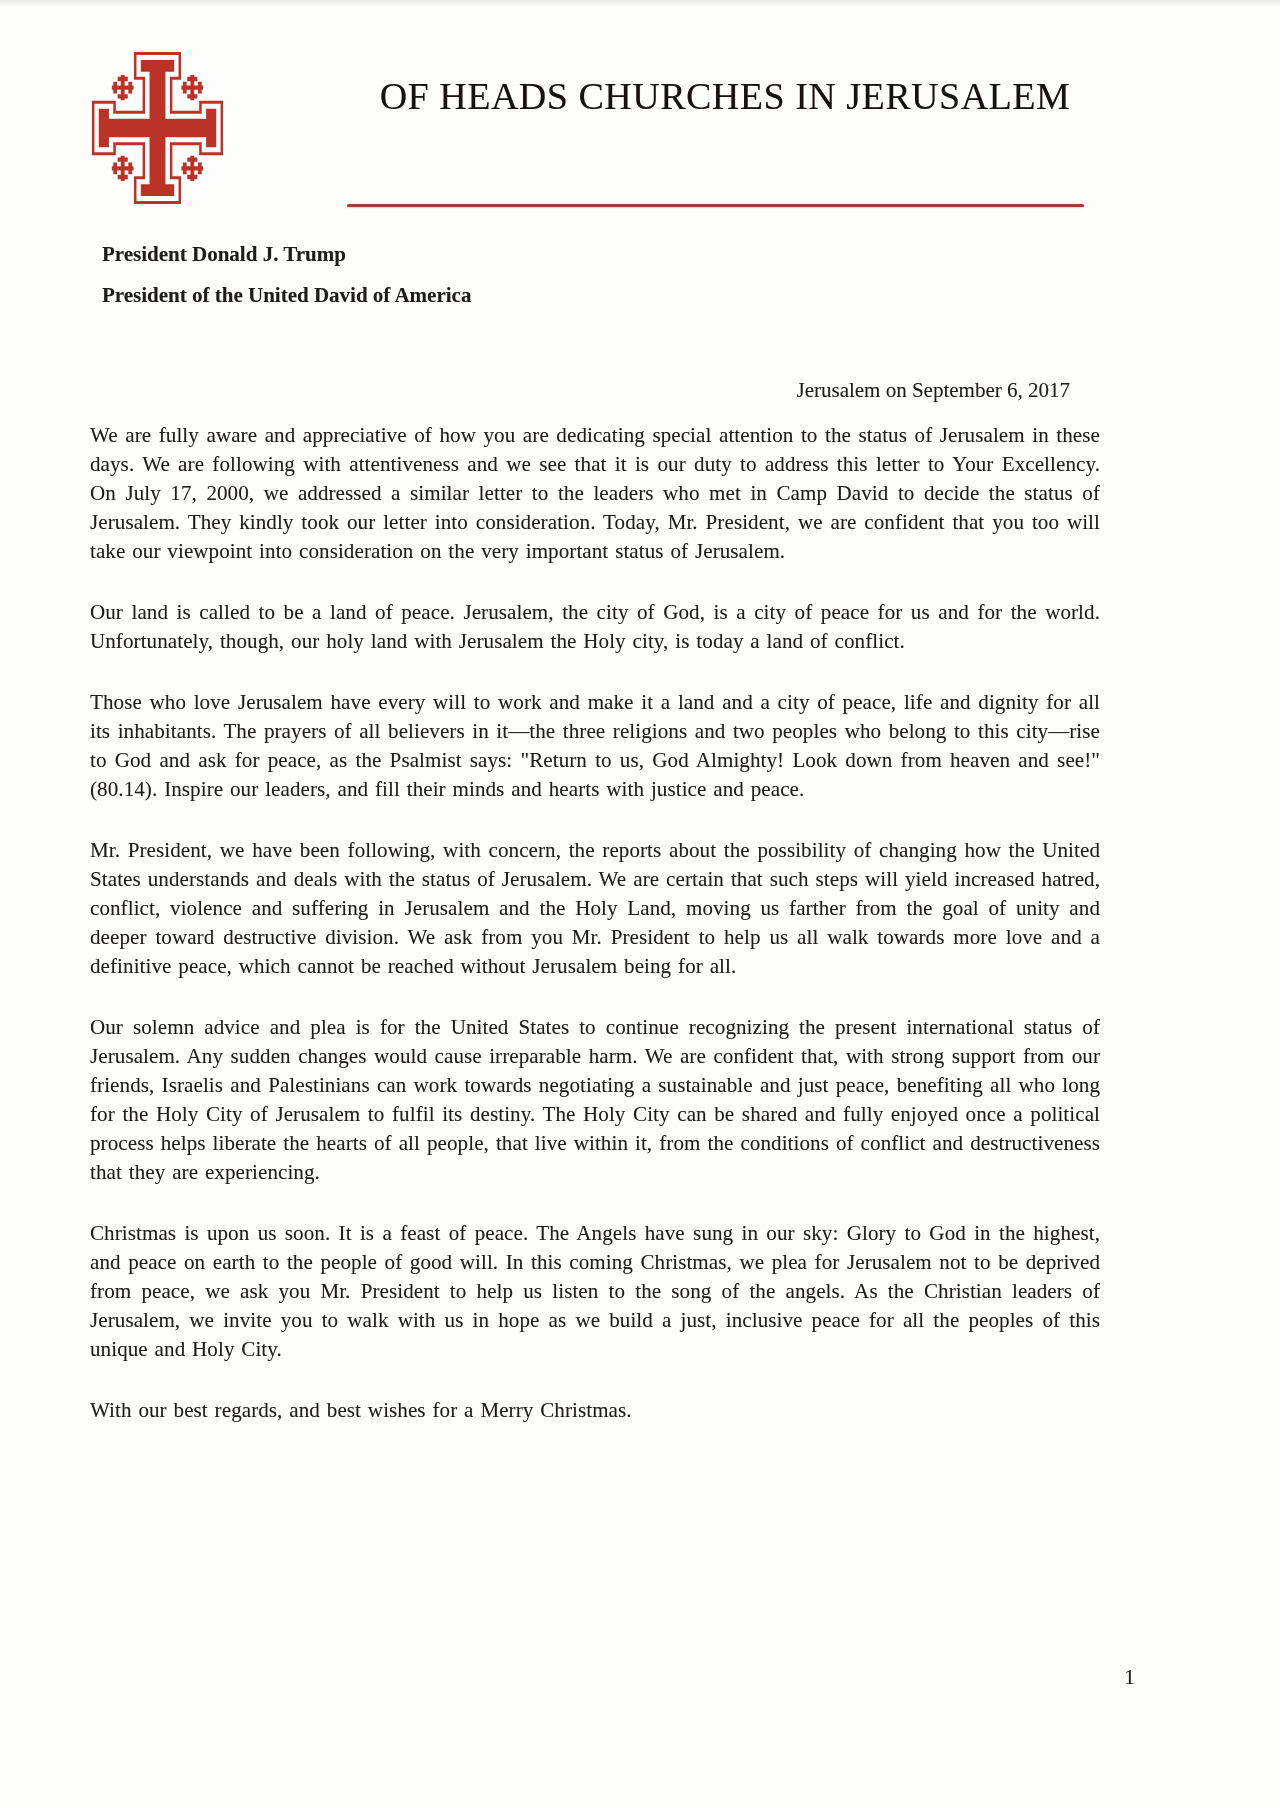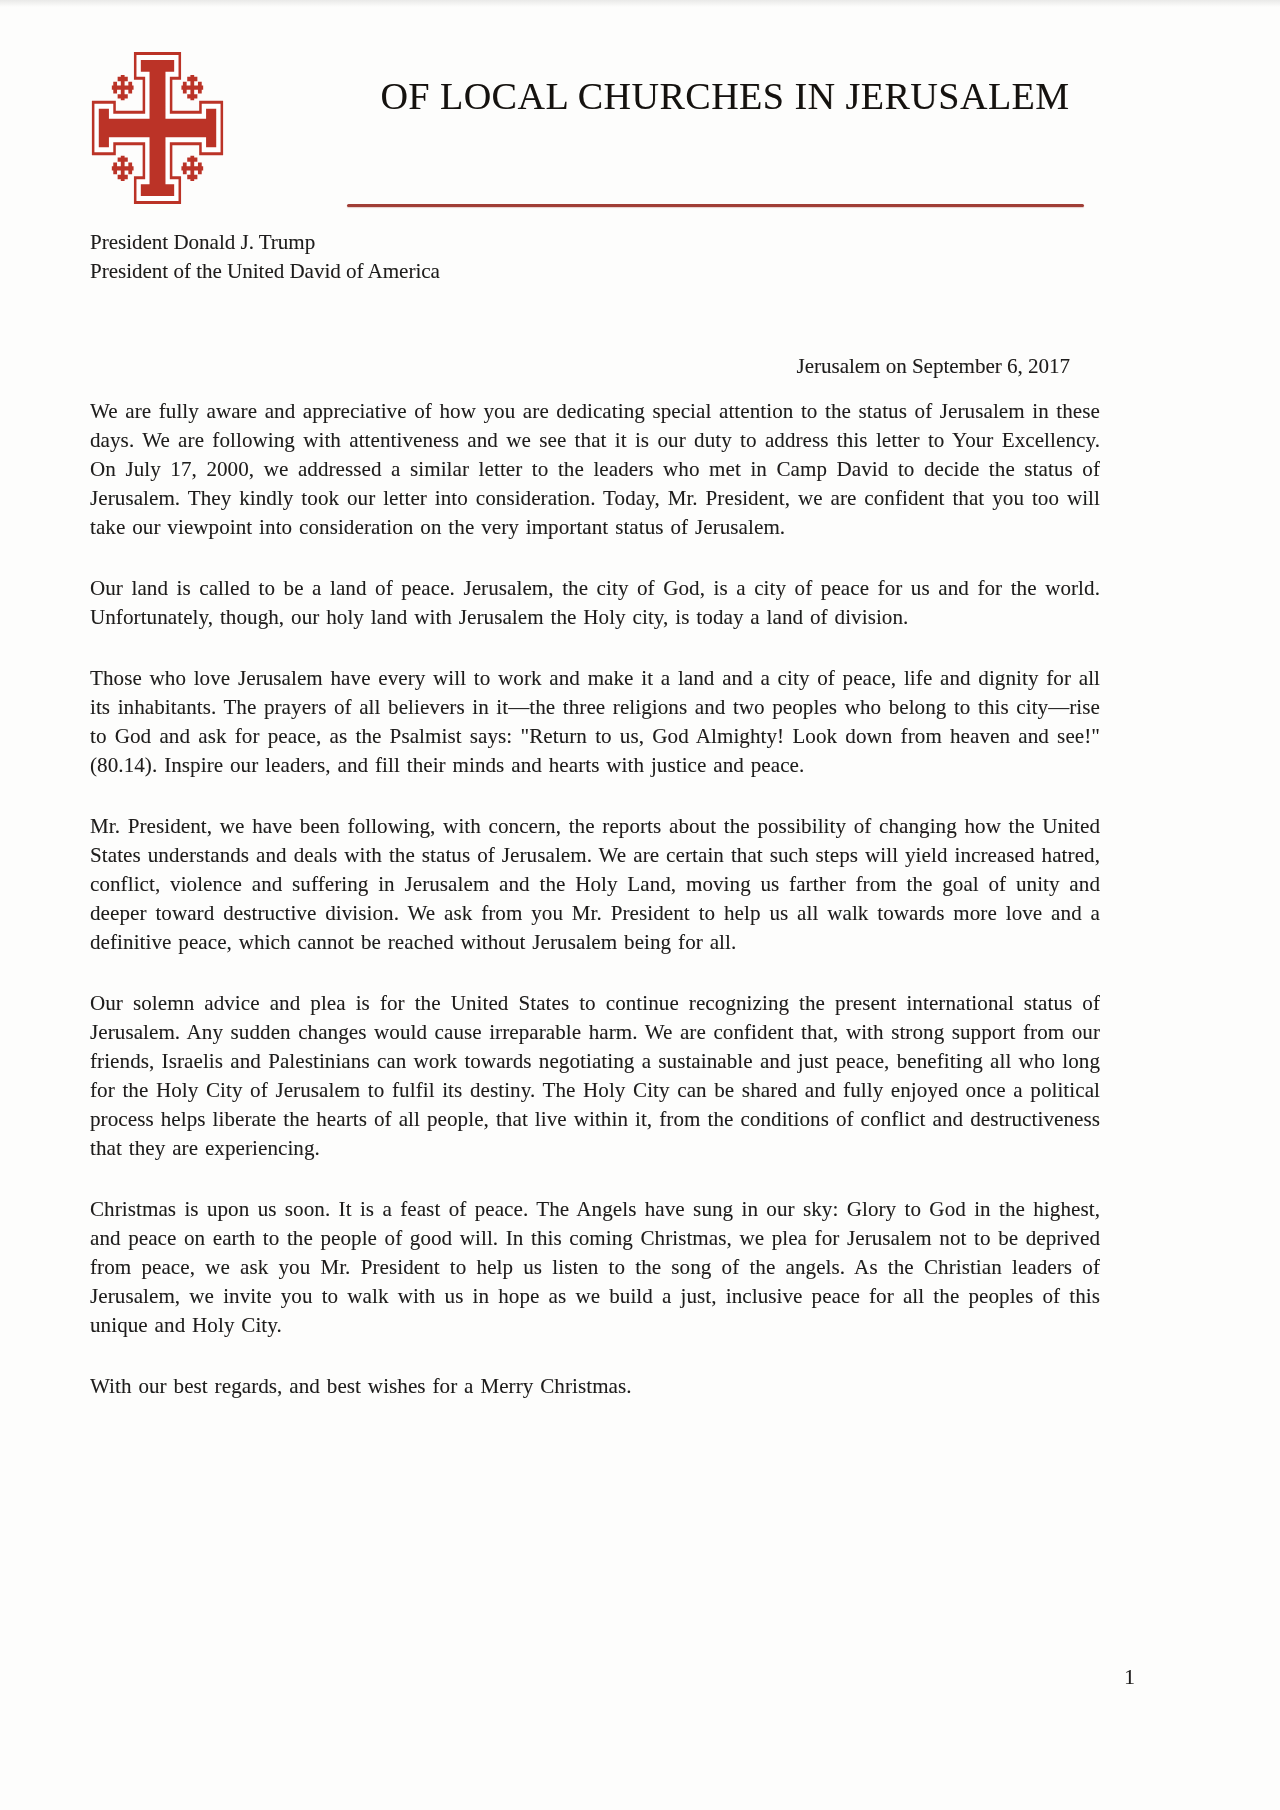--- a/index.html
+++ b/index.html
@@ -87,7 +87,7 @@
   </div>
 
   <div class="org-title">
-    <div>OF LOCAL CHURCHES IN JERUSALEM</div>
+    <div>OF HEADS CHURCHES IN JERUSALEM</div>
   </div>
 
   <div class="rule"></div>

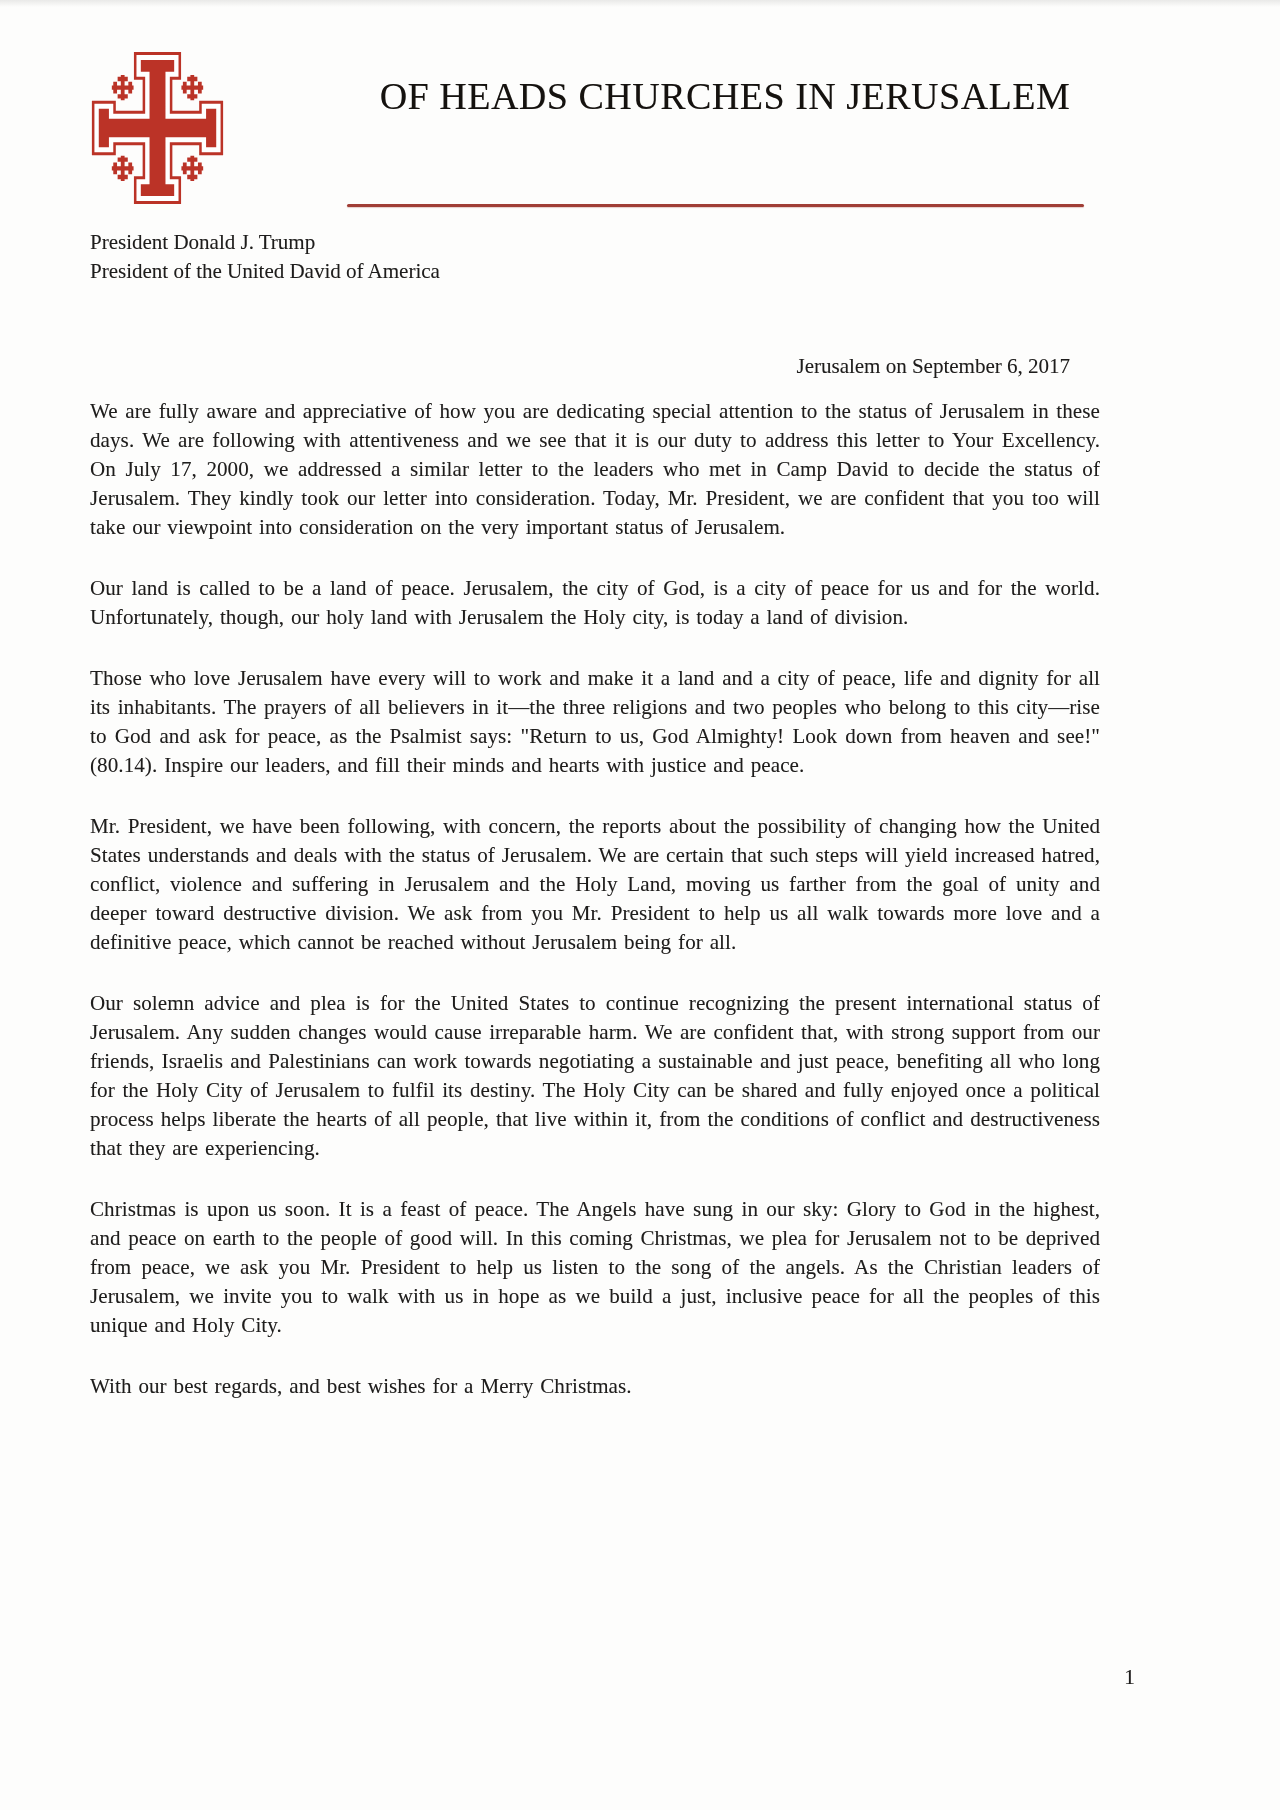--- a/index.html
+++ b/index.html
@@ -44,7 +44,7 @@
     color:#1e1d1c;
     text-shadow:.2px .2px .5px rgba(45,40,38,.3);
   }
-  .recipient p { margin:0; }
+  .recipient p { margin:12px;font-weight:bold; }
   .dateline {
     margin:66px 0 0;
     text-align:right;

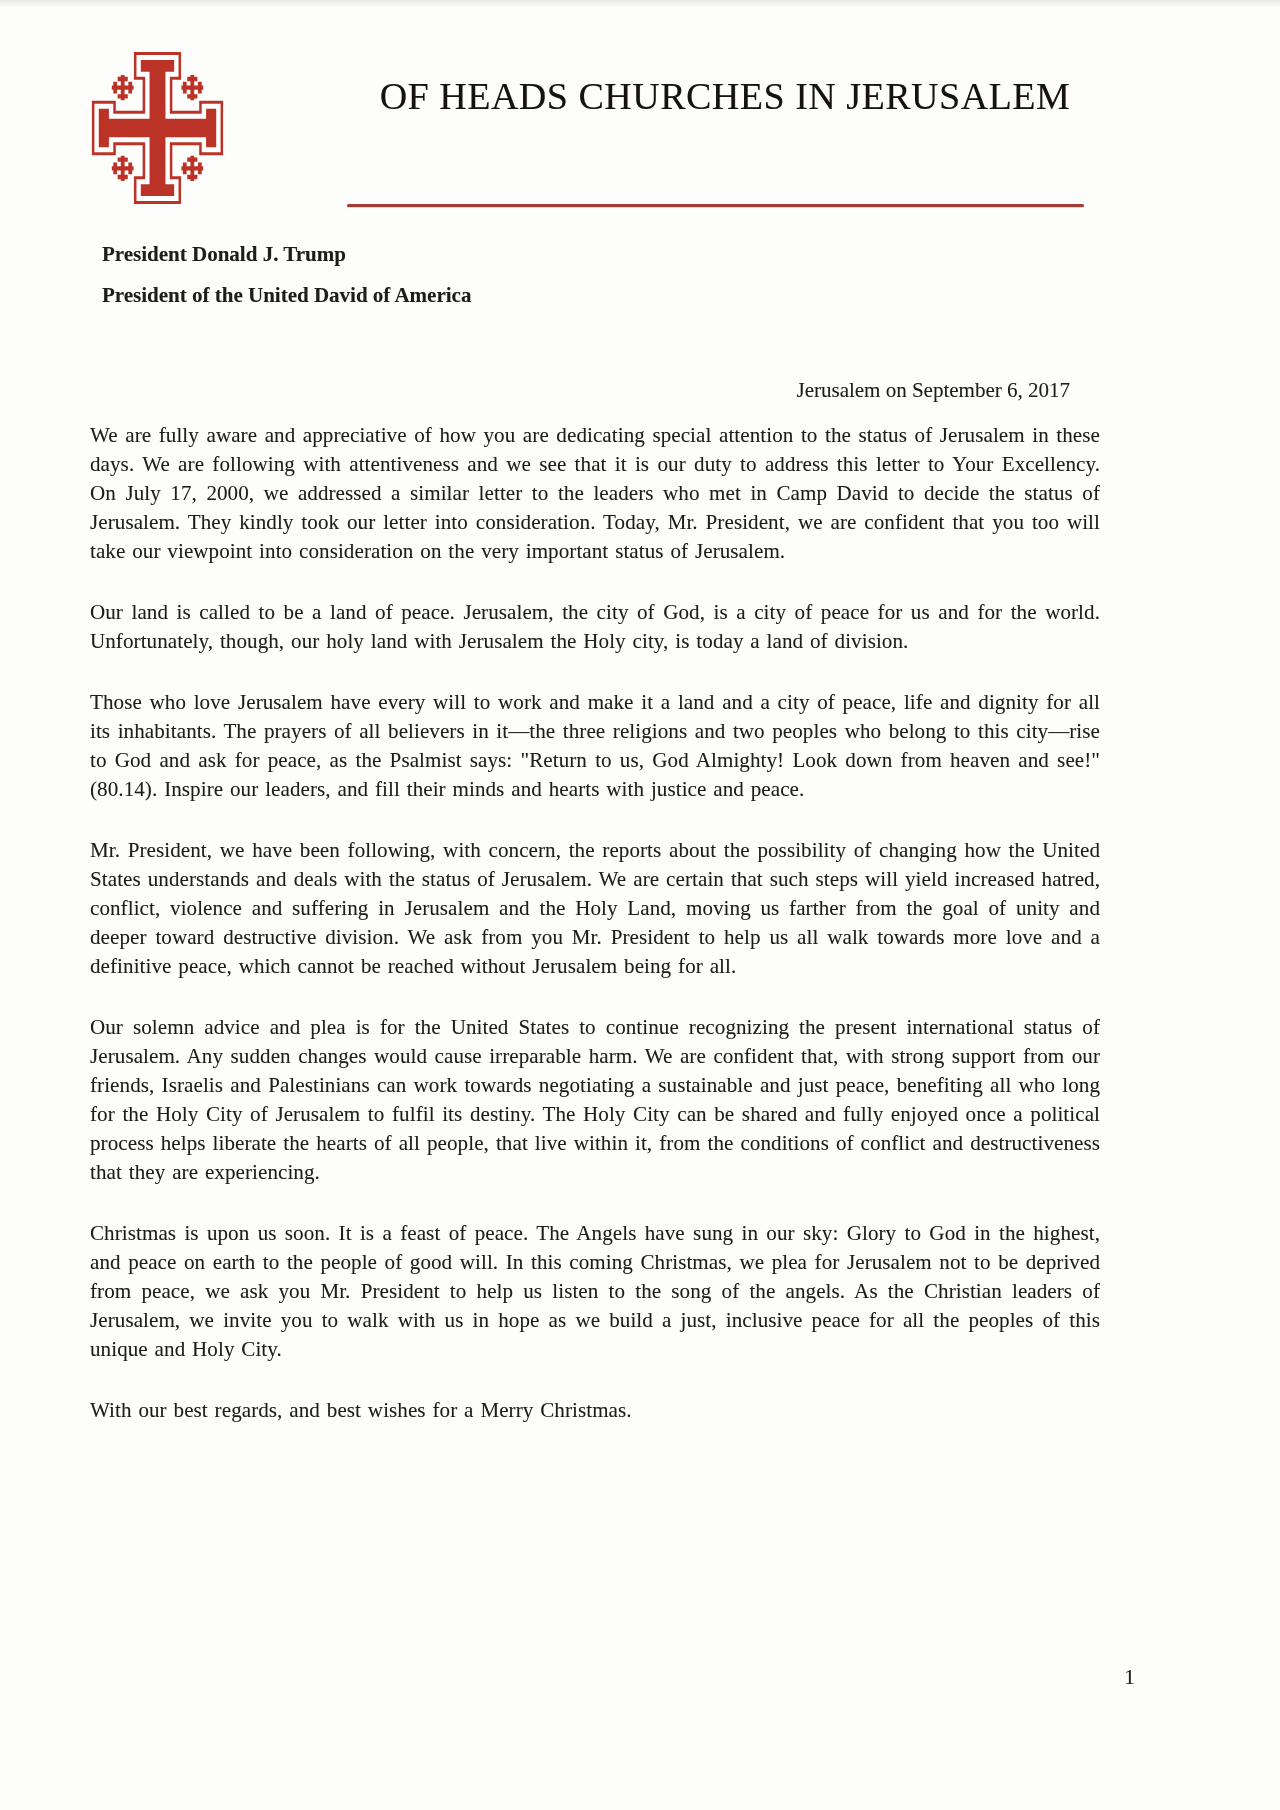--- a/index.html
+++ b/index.html
@@ -103,7 +103,7 @@
 
     <div class="body">
       <p class="first">We are fully aware and appreciative of how you are dedicating special attention to the status of Jerusalem in these days. We are following with attentiveness and we see that it is our duty to address this letter to Your Excellency. On July 17, 2000, we addressed a similar letter to the leaders who met in Camp David to decide the status of Jerusalem. They kindly took our letter into consideration. Today, Mr. President, we are confident that you too will take our viewpoint into consideration on the very important status of Jerusalem.</p>
-      <p>Our land is called to be a land of peace. Jerusalem, the city of God, is a city of peace for us and for the world. Unfortunately, though, our holy land with Jerusalem the Holy city, is today a land of division.</p>
+      <p>Our land is called to be a land of peace. Jerusalem, the city of God, is a city of peace for us and for the world. Unfortunately, though, our holy land with Jerusalem the Holy city, is today a land of conflict.</p>
       <p>Those who love Jerusalem have every will to work and make it a land and a city of peace, life and dignity for all its inhabitants. The prayers of all believers in it—the three religions and two peoples who belong to this city—rise to God and ask for peace, as the Psalmist says: "Return to us, God Almighty! Look down from heaven and see!" (80.14). Inspire our leaders, and fill their minds and hearts with justice and peace.</p>
       <p>Mr. President, we have been following, with concern, the reports about the possibility of changing how the United States understands and deals with the status of Jerusalem. We are certain that such steps will yield increased hatred, conflict, violence and suffering in Jerusalem and the Holy Land, moving us farther from the goal of unity and deeper toward destructive division. We ask from you Mr. President to help us all walk towards more love and a definitive peace, which cannot be reached without Jerusalem being for all.</p>
       <p>Our solemn advice and plea is for the United States to continue recognizing the present international status of Jerusalem. Any sudden changes would cause irreparable harm. We are confident that, with strong support from our friends, Israelis and Palestinians can work towards negotiating a sustainable and just peace, benefiting all who long for the Holy City of Jerusalem to fulfil its destiny. The Holy City can be shared and fully enjoyed once a political process helps liberate the hearts of all people, that live within it, from the conditions of conflict and destructiveness that they are experiencing.</p>

